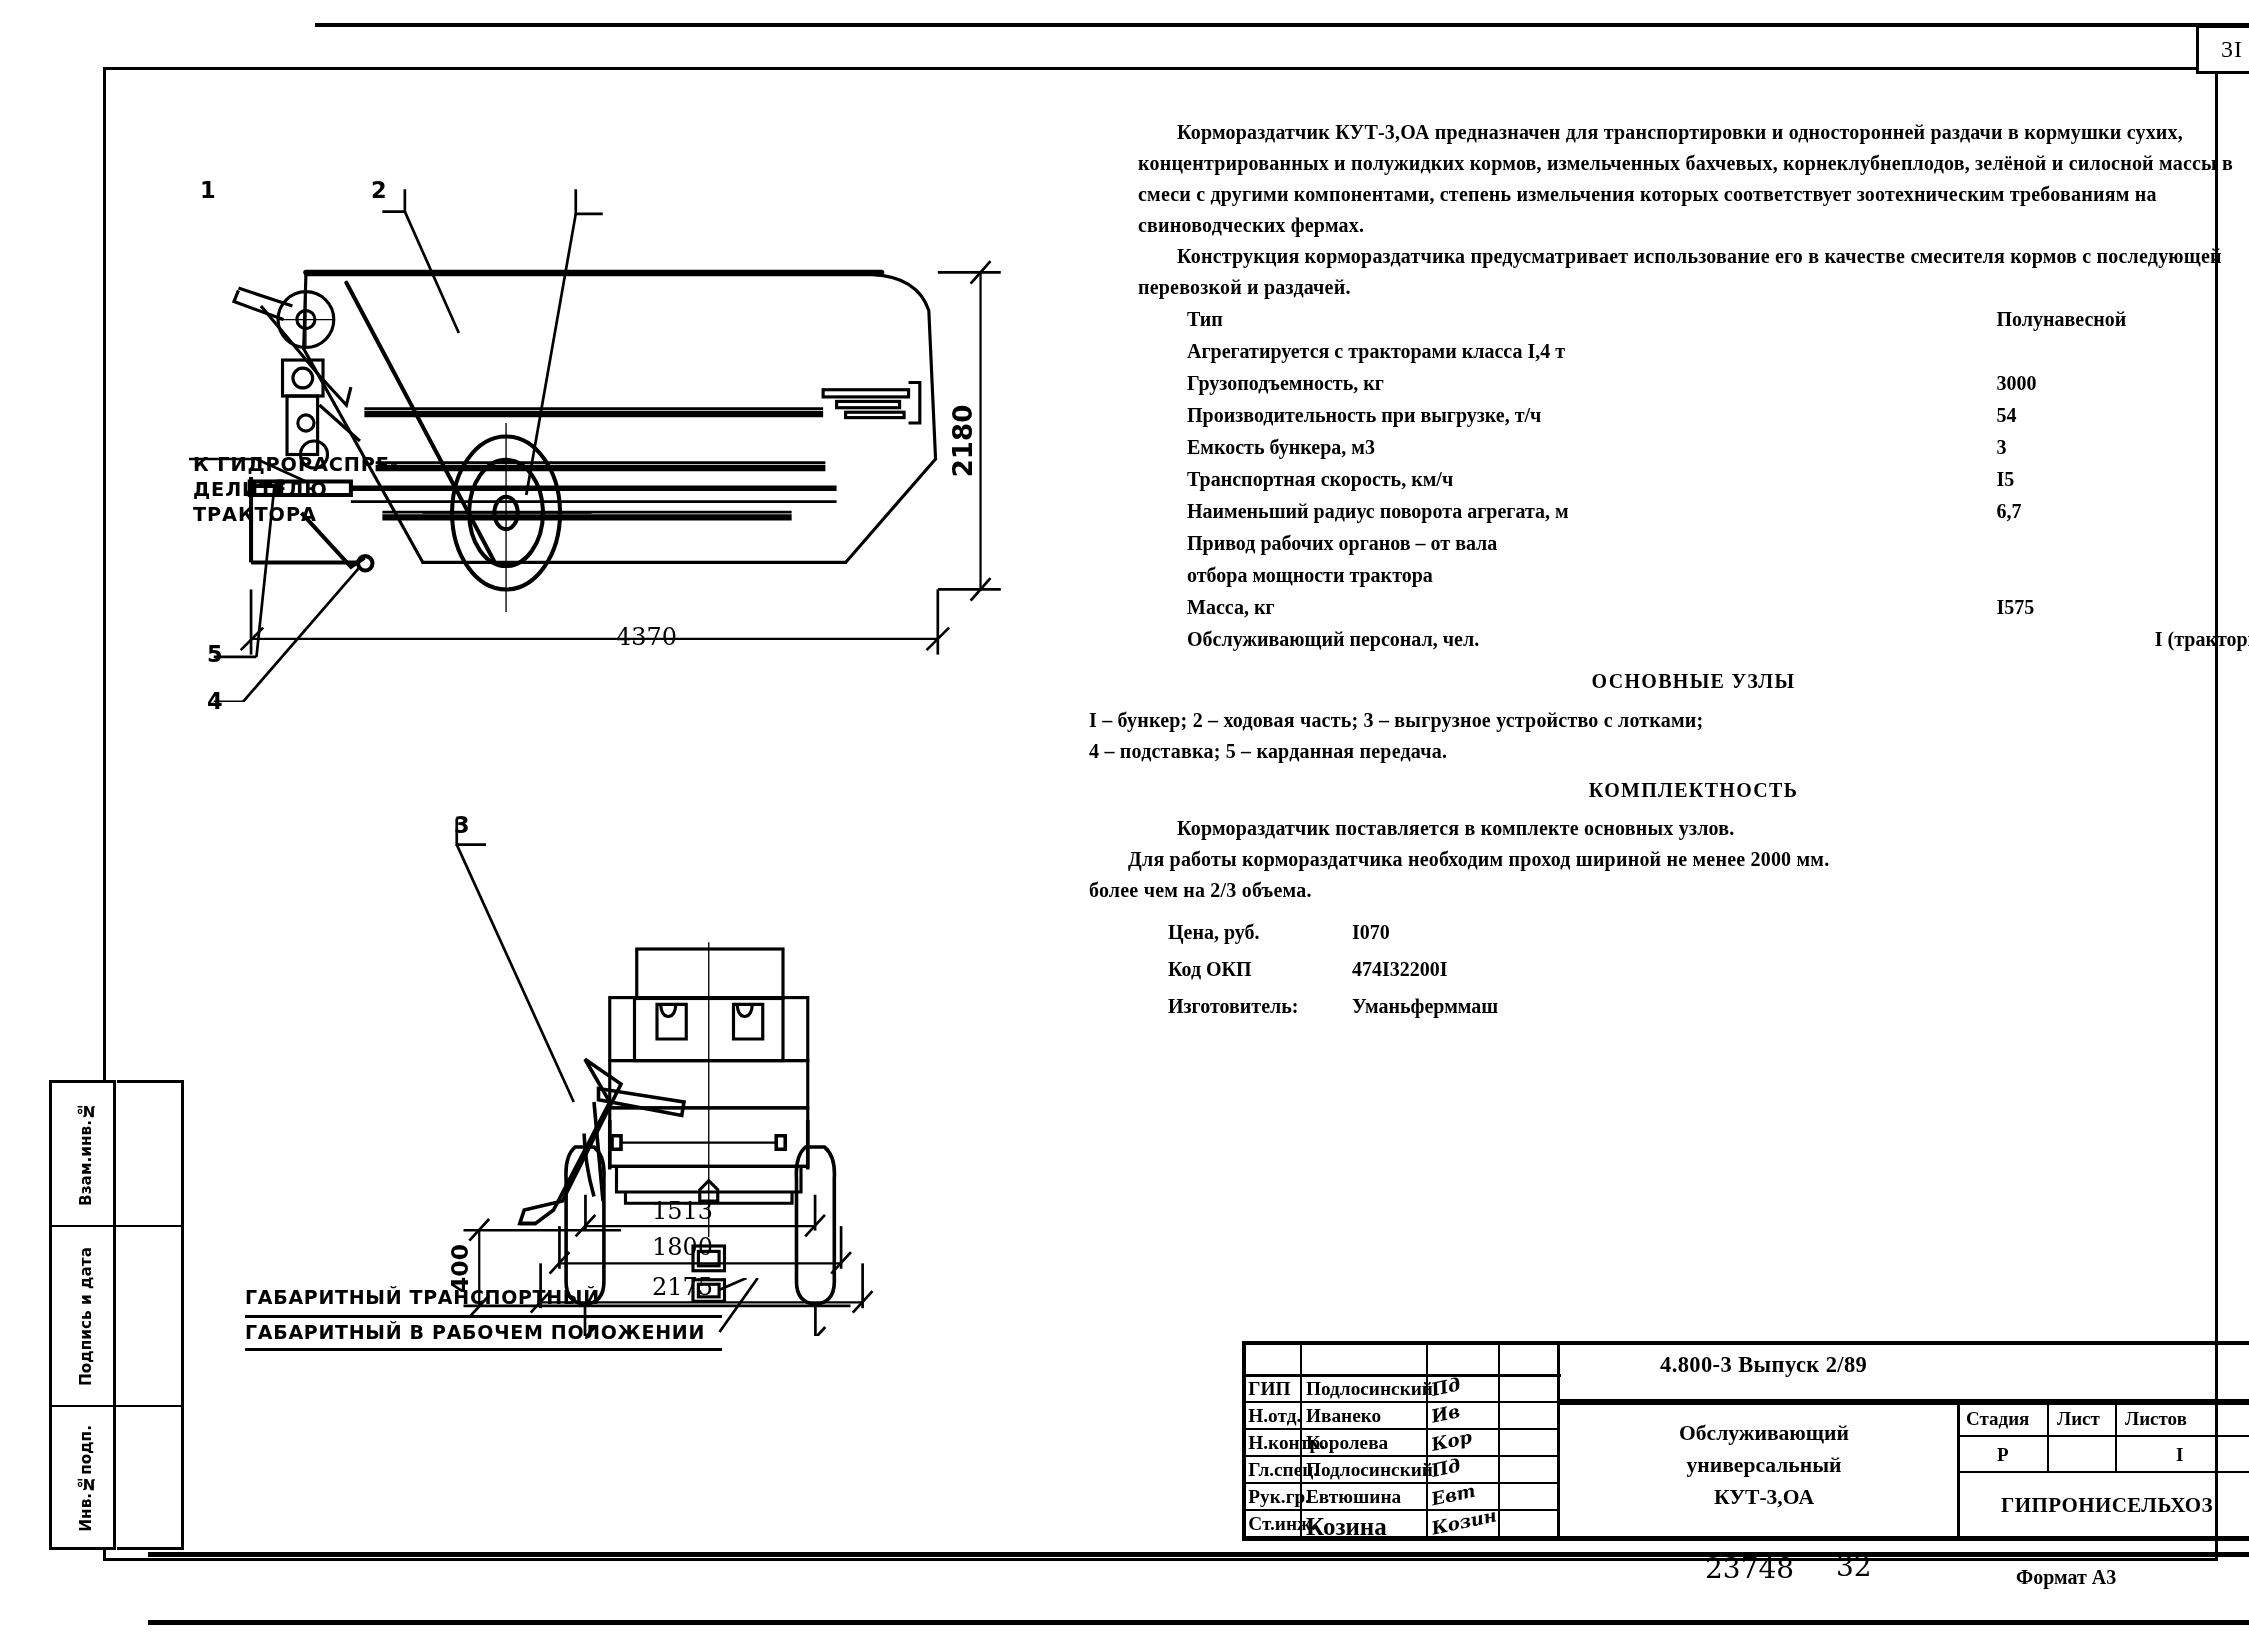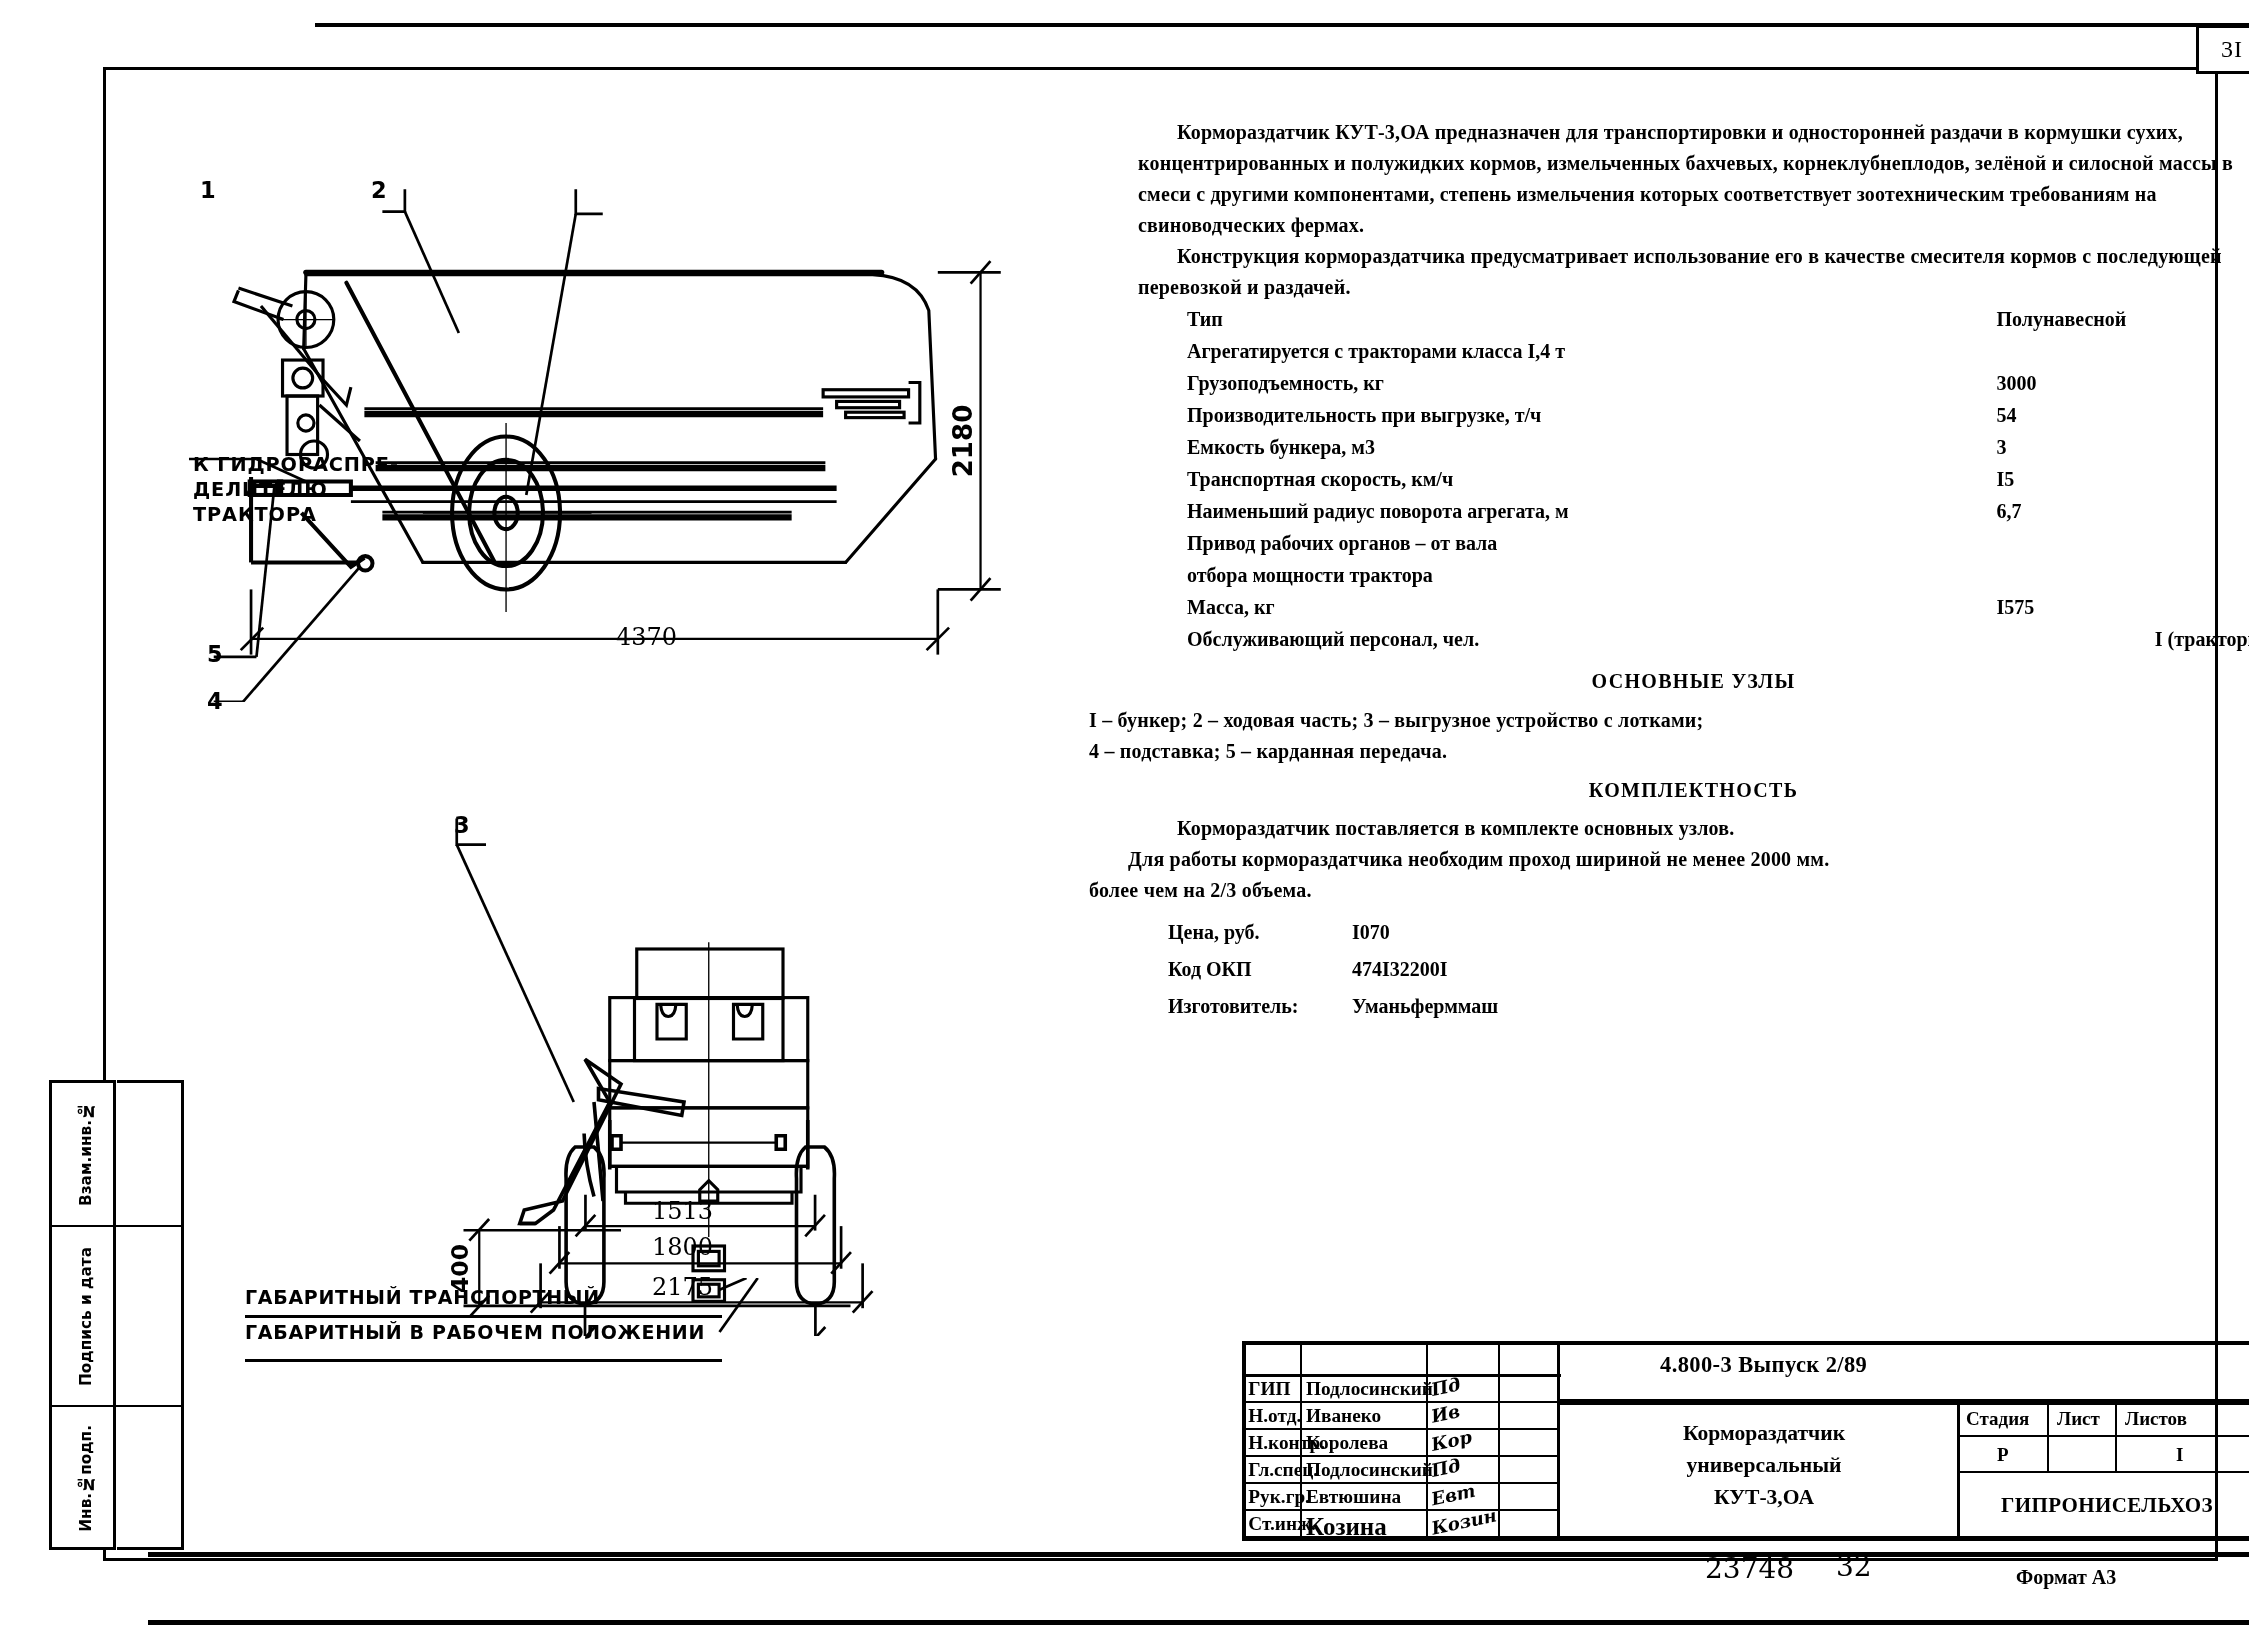--- a/index.html
+++ b/index.html
@@ -309,7 +309,7 @@
 
 <div class="abs" style="left:245px;top:1286px;width:477px;">
   <div style="font-family:'DejaVu Sans',sans-serif;font-weight:bold;font-size:19px;letter-spacing:0.7px;border-bottom:3.6px solid #000;padding-bottom:7px;">ГАБАРИТНЫЙ ТРАНСПОРТНЫЙ</div>
-  <div style="font-family:'DejaVu Sans',sans-serif;font-weight:bold;font-size:19px;letter-spacing:0.7px;border-bottom:3.6px solid #000;padding-bottom:16px;margin-top:2.7px;">ГАБАРИТНЫЙ В РАБОЧЕМ ПОЛОЖЕНИИ</div>
+  <div style="font-family:'DejaVu Sans',sans-serif;font-weight:bold;font-size:19px;letter-spacing:0.7px;border-bottom:3.6px solid #000;padding-bottom:5px;margin-top:2.7px;">ГАБАРИТНЫЙ В РАБОЧЕМ ПОЛОЖЕНИИ</div>
 </div>
 <div class="abs" style="left:715px;top:1278px;">
 <svg width="63" height="90" viewBox="0 0 140 200">

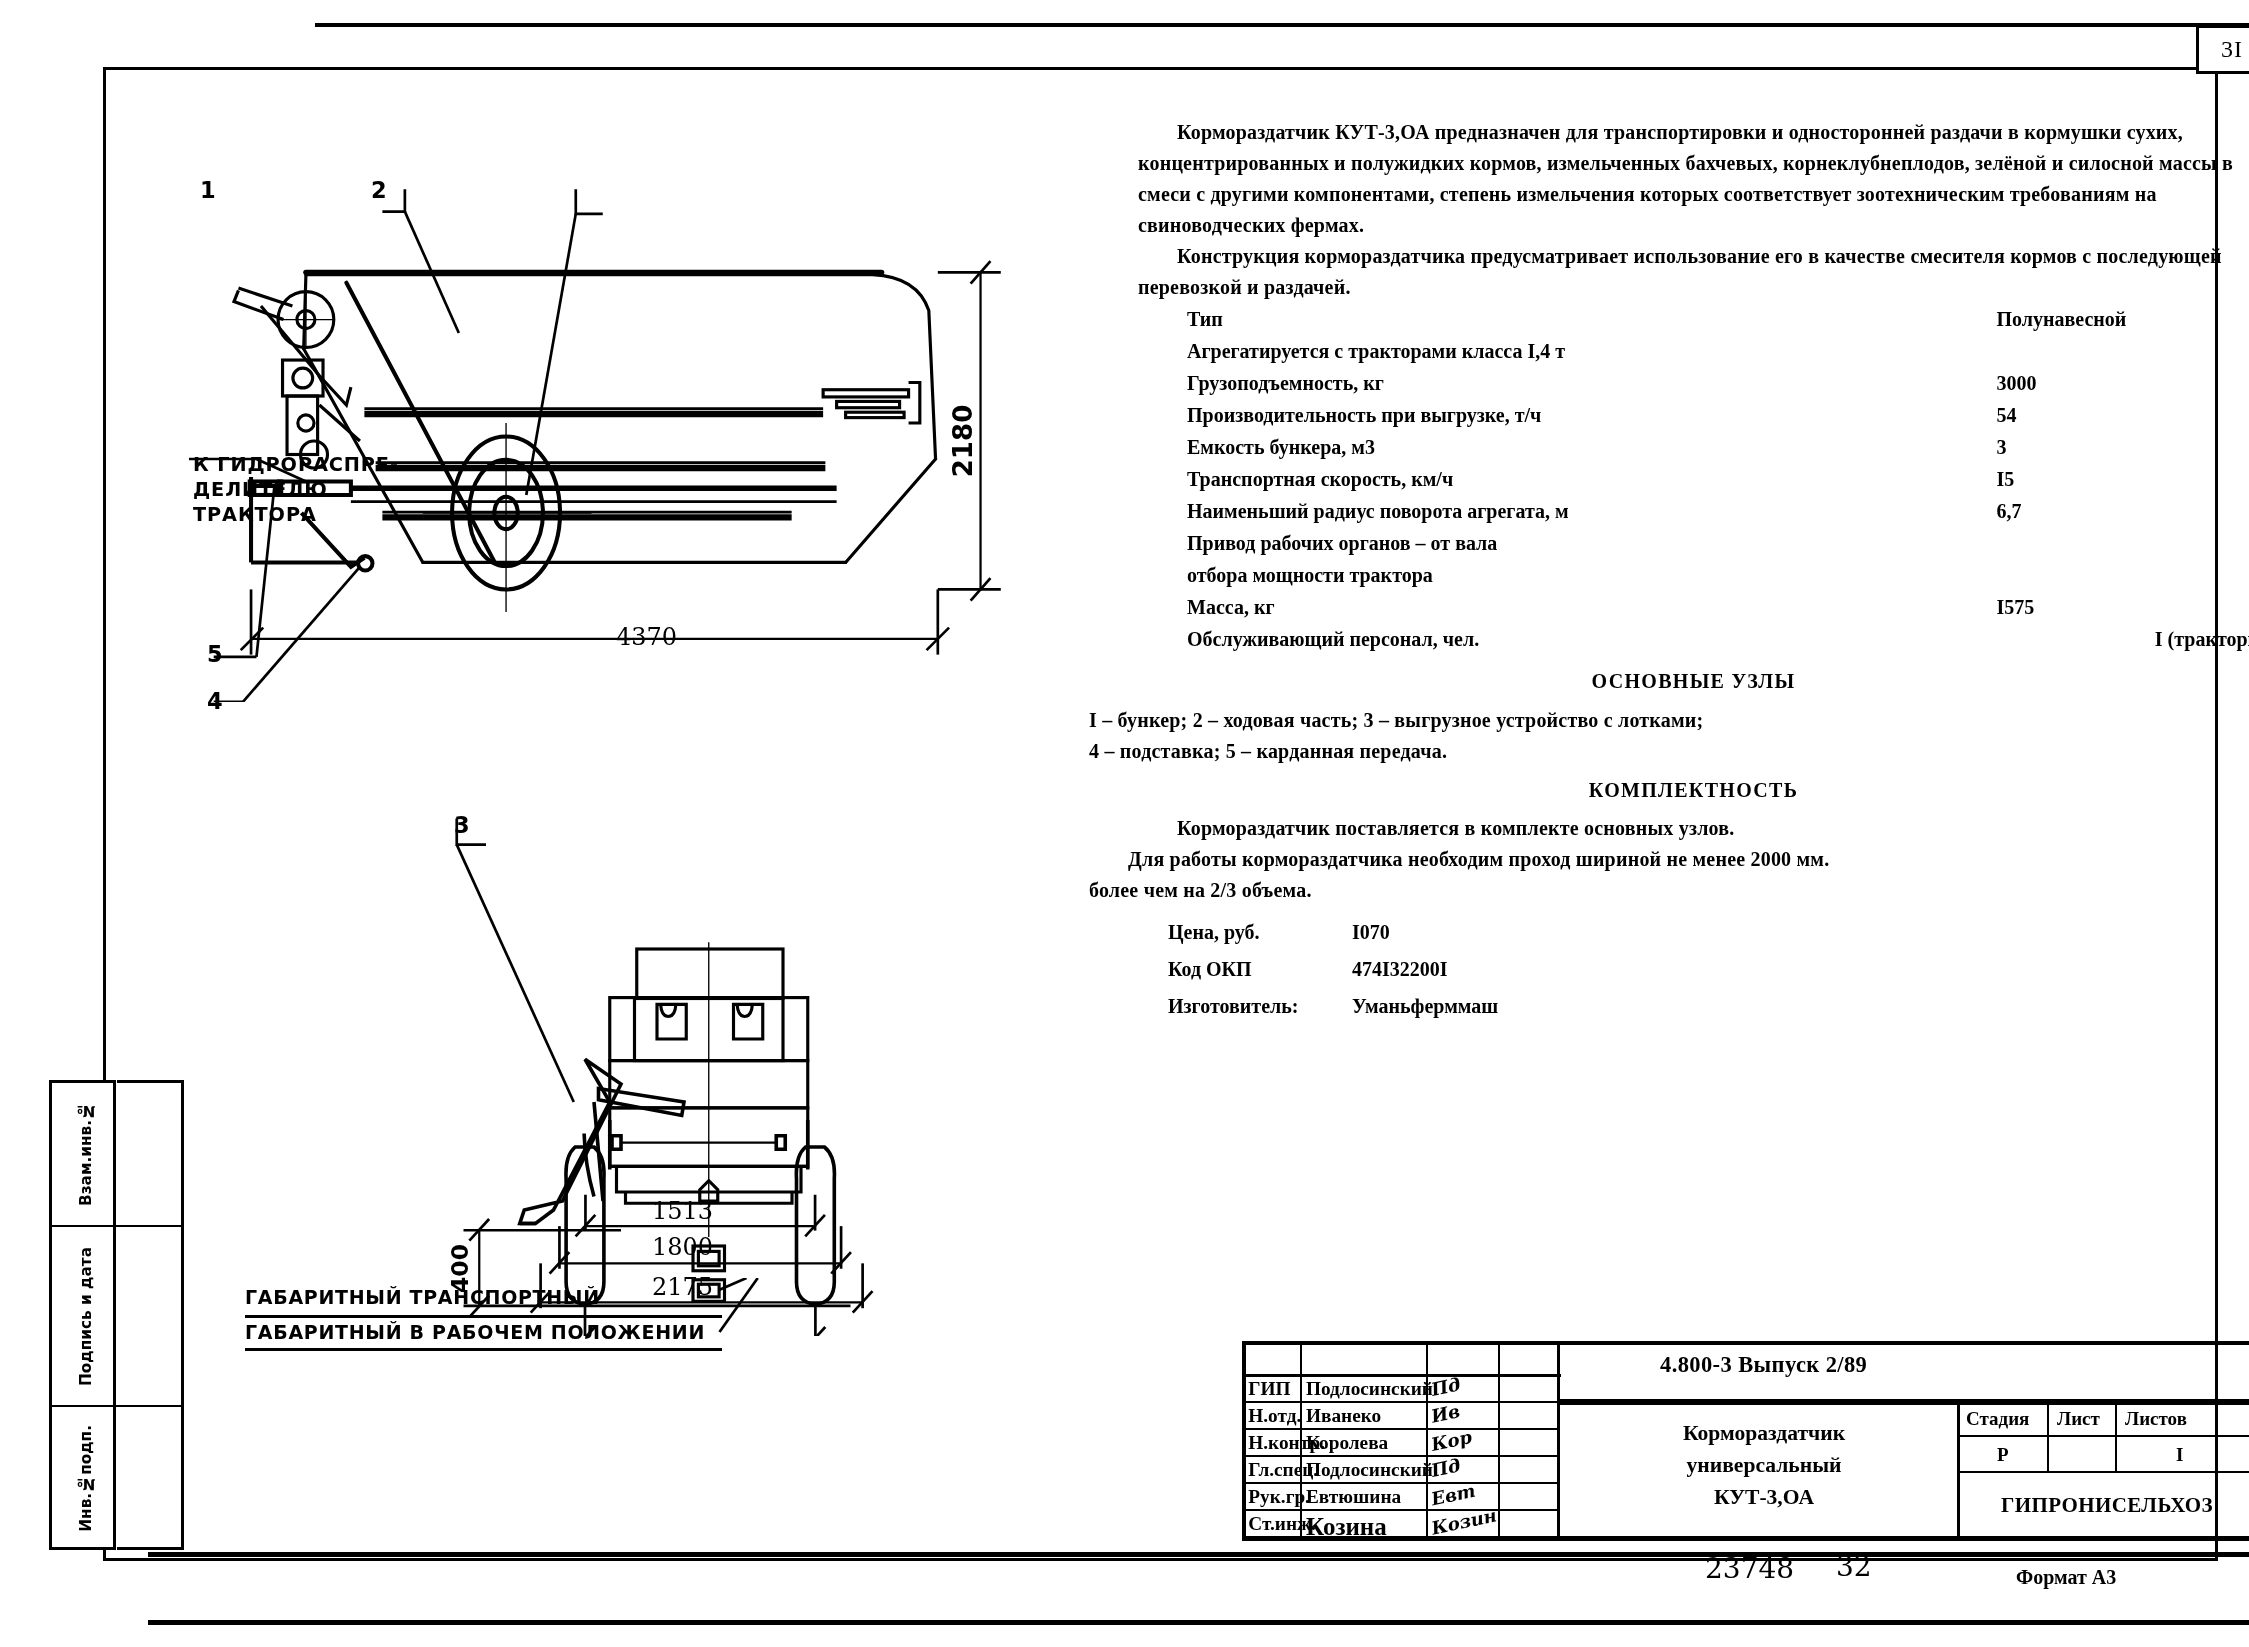--- a/index.html
+++ b/index.html
@@ -454,7 +454,7 @@
   <div class="tbcell sig" style="left:189px;top:161px;">Козин</div>
 
   <div class="tbcell" style="left:342px;top:67px;width:360px;text-align:center;font-size:21.6px;line-height:32px;">
-    <div>Кормораздатчик</div>
+    <div>Обслуживающий</div>
     <div>универсальный</div>
     <div>КУТ-3,ОА</div>
   </div>

